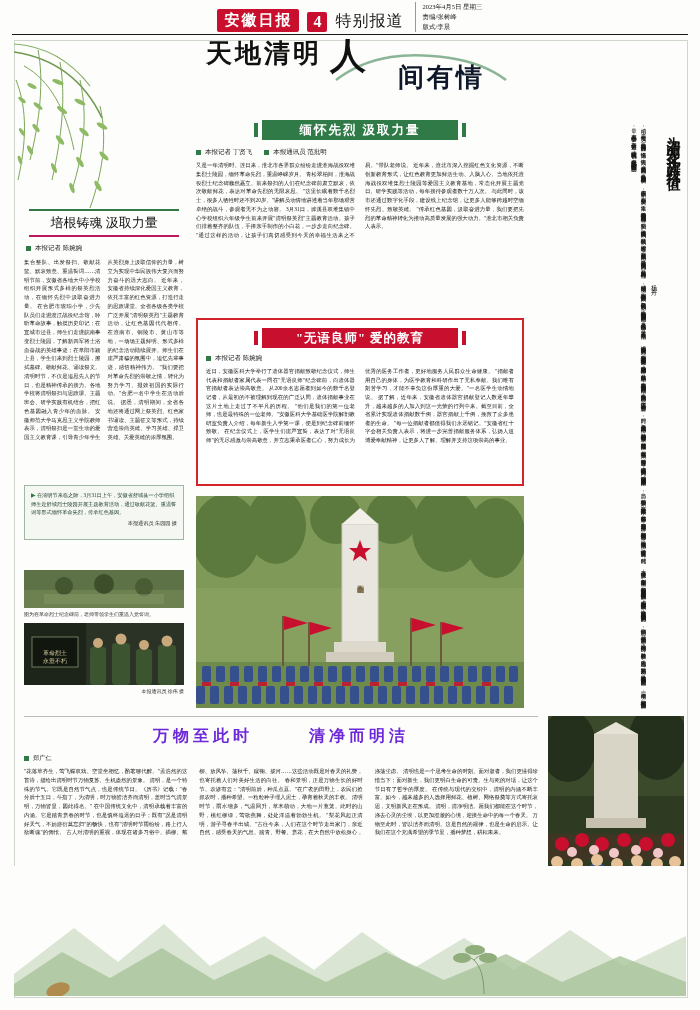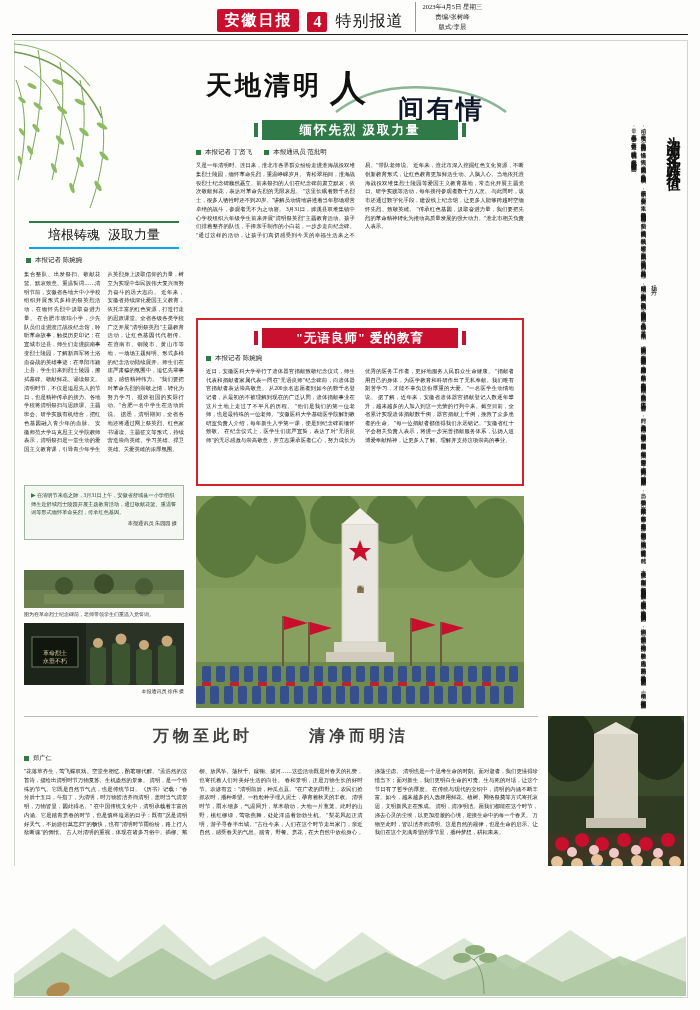--- a/index.html
+++ b/index.html
@@ -12,7 +12,7 @@
   .page{position:relative;width:700px;height:1010px;background:#fdfdfb;}
 
   
-  .masthead{position:absolute;left:0;top:0;width:700px;height:34px;display:flex;align-items:center;justify-content:center;text-align:center;}
+  .masthead{position:absolute;left:0;top:0;width:700px;height:34px;display:flex;align-items:center;justify-content:center;}
   .mast-inner{display:flex;align-items:flex-end;gap:8px;}
   .mast-logo{
     background:#c8102e;color:#fff;font-weight:bold;font-size:15px;

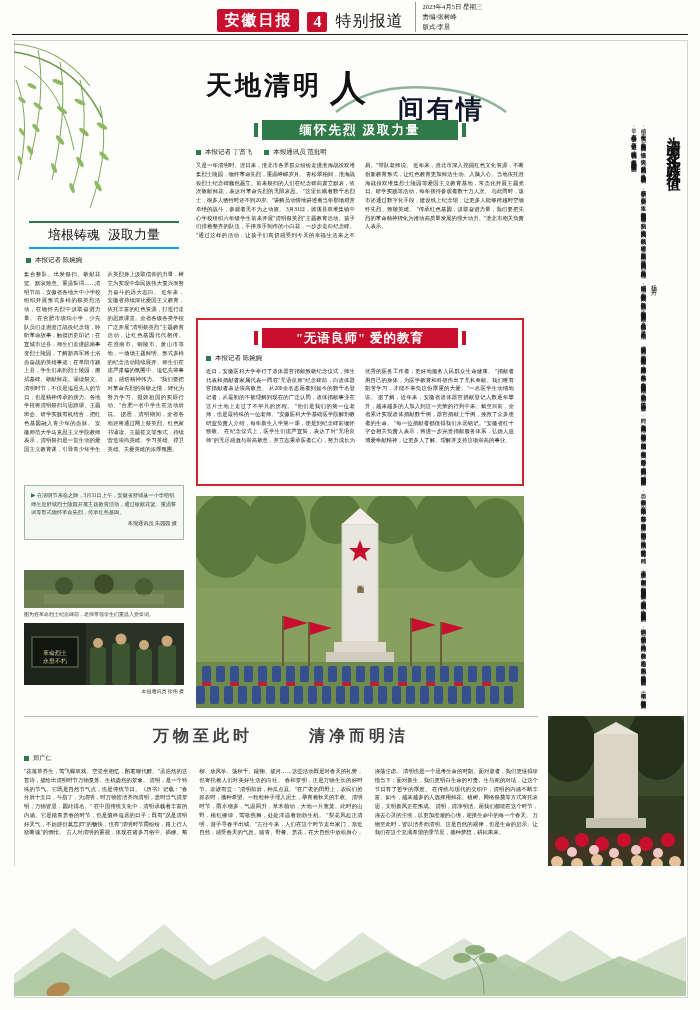--- a/index.html
+++ b/index.html
@@ -33,7 +33,7 @@
   .mountains{position:absolute;left:14px;bottom:14px;width:672px;height:130px;overflow:hidden;pointer-events:none;}
 
   
-  .headline{position:absolute;left:180px;top:62px;width:330px;height:62px;}
+  .headline{position:absolute;left:180px;top:30px;width:330px;height:62px;}
   .hl-1{position:absolute;left:26px;top:6px;font-size:26px;font-weight:bold;letter-spacing:3px;color:#111;}
   .hl-2{position:absolute;left:150px;top:2px;font-size:36px;font-weight:bold;color:#111;font-family:"Liberation Serif",serif;}
   .hl-3{position:absolute;left:186px;top:30px;font-size:26px;font-weight:bold;letter-spacing:3px;color:#0f172a;margin-left:32px;}

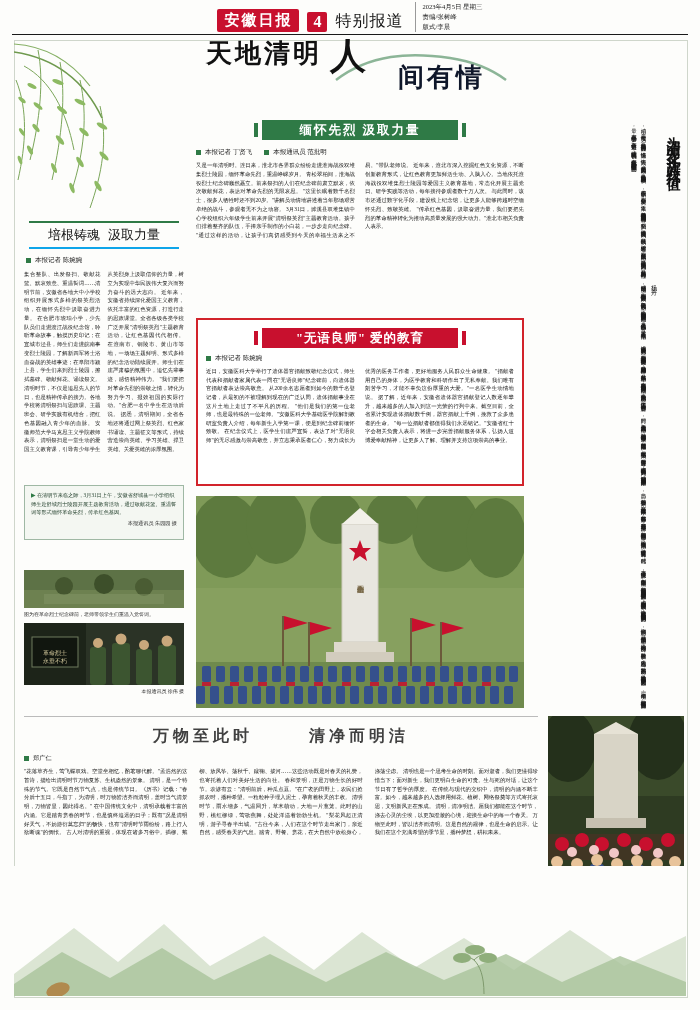--- a/index.html
+++ b/index.html
@@ -48,8 +48,8 @@
   
   .art-left{position:absolute;left:24px;top:205px;width:160px;}
   .art-left .sh{
-    position:relative;width:150px;margin:16px auto 7px;padding:3px 0;font-size:13px;
-    background:none;color:#111;border-top:2px solid #2f7a46;border-bottom:2px solid #0ea5e9;font-family:Liberation Mono, monospace;
+    position:relative;width:150px;margin:4px auto 7px;padding:3px 0;font-size:13px;
+    background:none;color:#111;border-top:2px solid #2f7a46;border-bottom:2px solid #be185d;
   }
   .art-left .bl{margin:0 0 5px 2px;}
   .art-left .txt{columns:2;height:195px;}

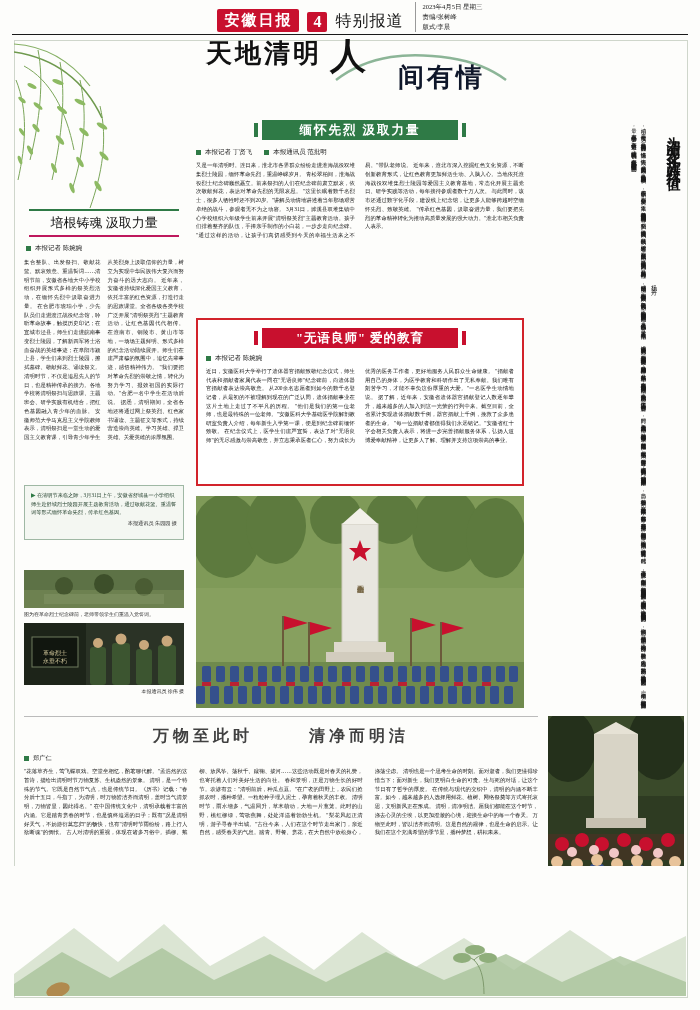--- a/index.html
+++ b/index.html
@@ -118,7 +118,7 @@
   .bot-rule{position:absolute;left:24px;top:716px;width:514px;border-top:1px solid #bbb;}
   .art-bot{position:absolute;left:24px;top:726px;width:514px;}
   .bot-title{
-    font-size:16px;font-weight:bold;letter-spacing:4px;text-align:center;color:#404040;margin-bottom:7px;
+    font-size:16px;font-weight:bold;letter-spacing:4px;text-align:center;color:#6d28d9;margin-bottom:7px;
   }
   .bot-by{font-size:6.2px;margin:0 0 4px 0;}
   .bot-txt{columns:3;column-gap:12px;font-size:5.4px;line-height:1.62;text-align:justify;height:200px;}

